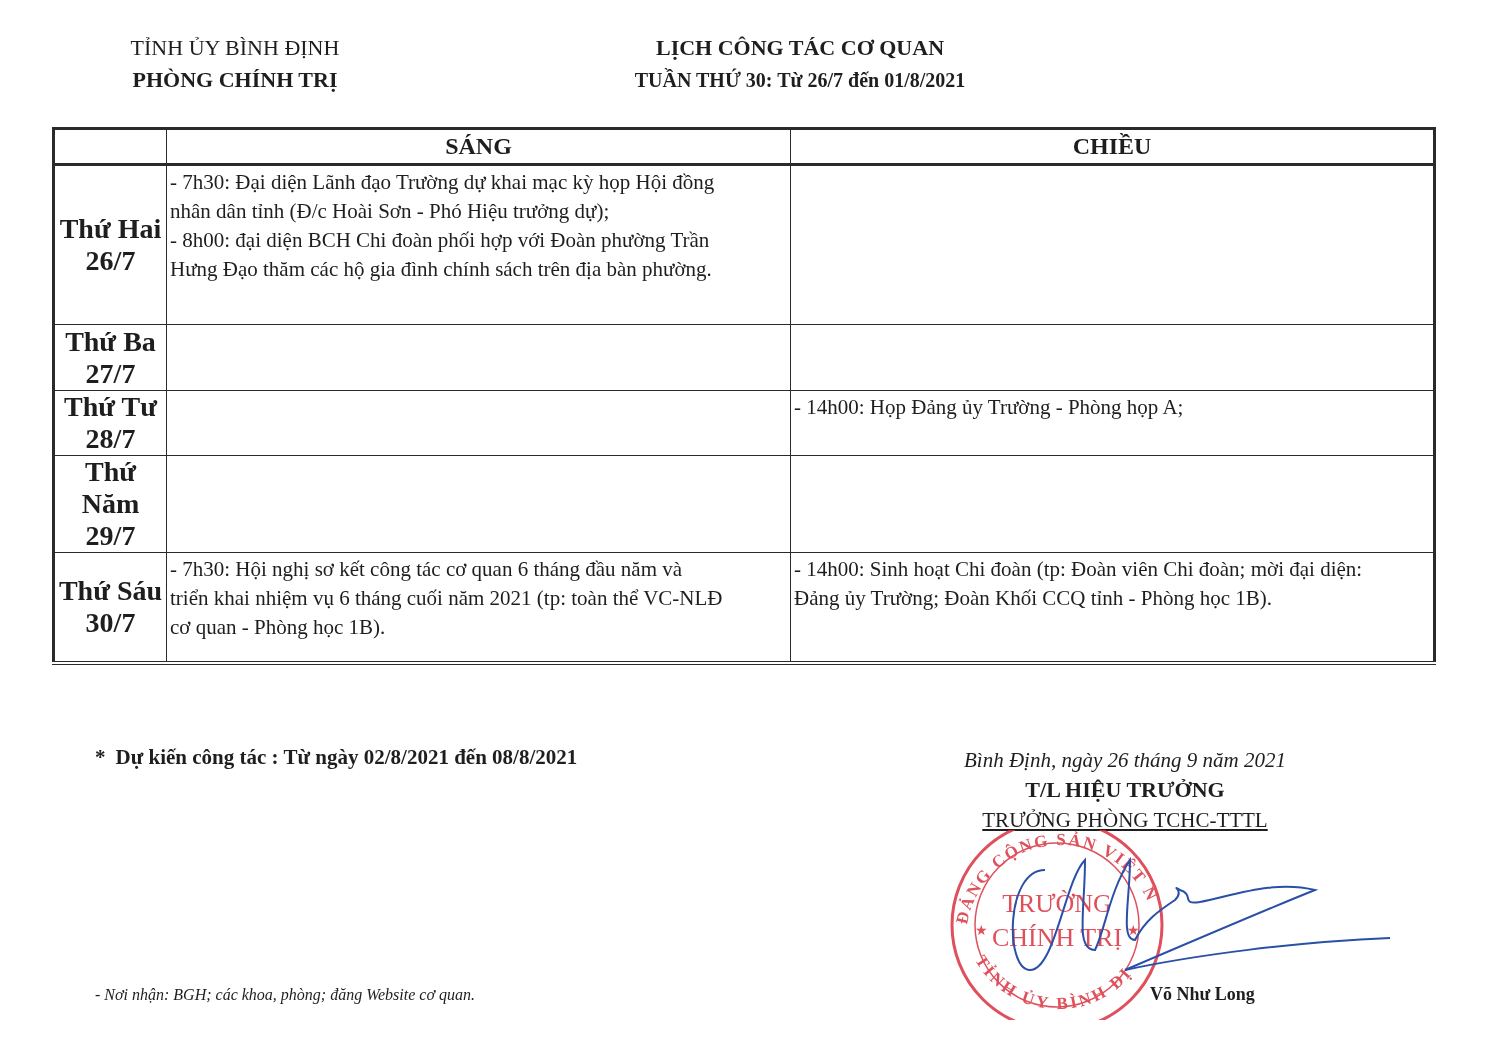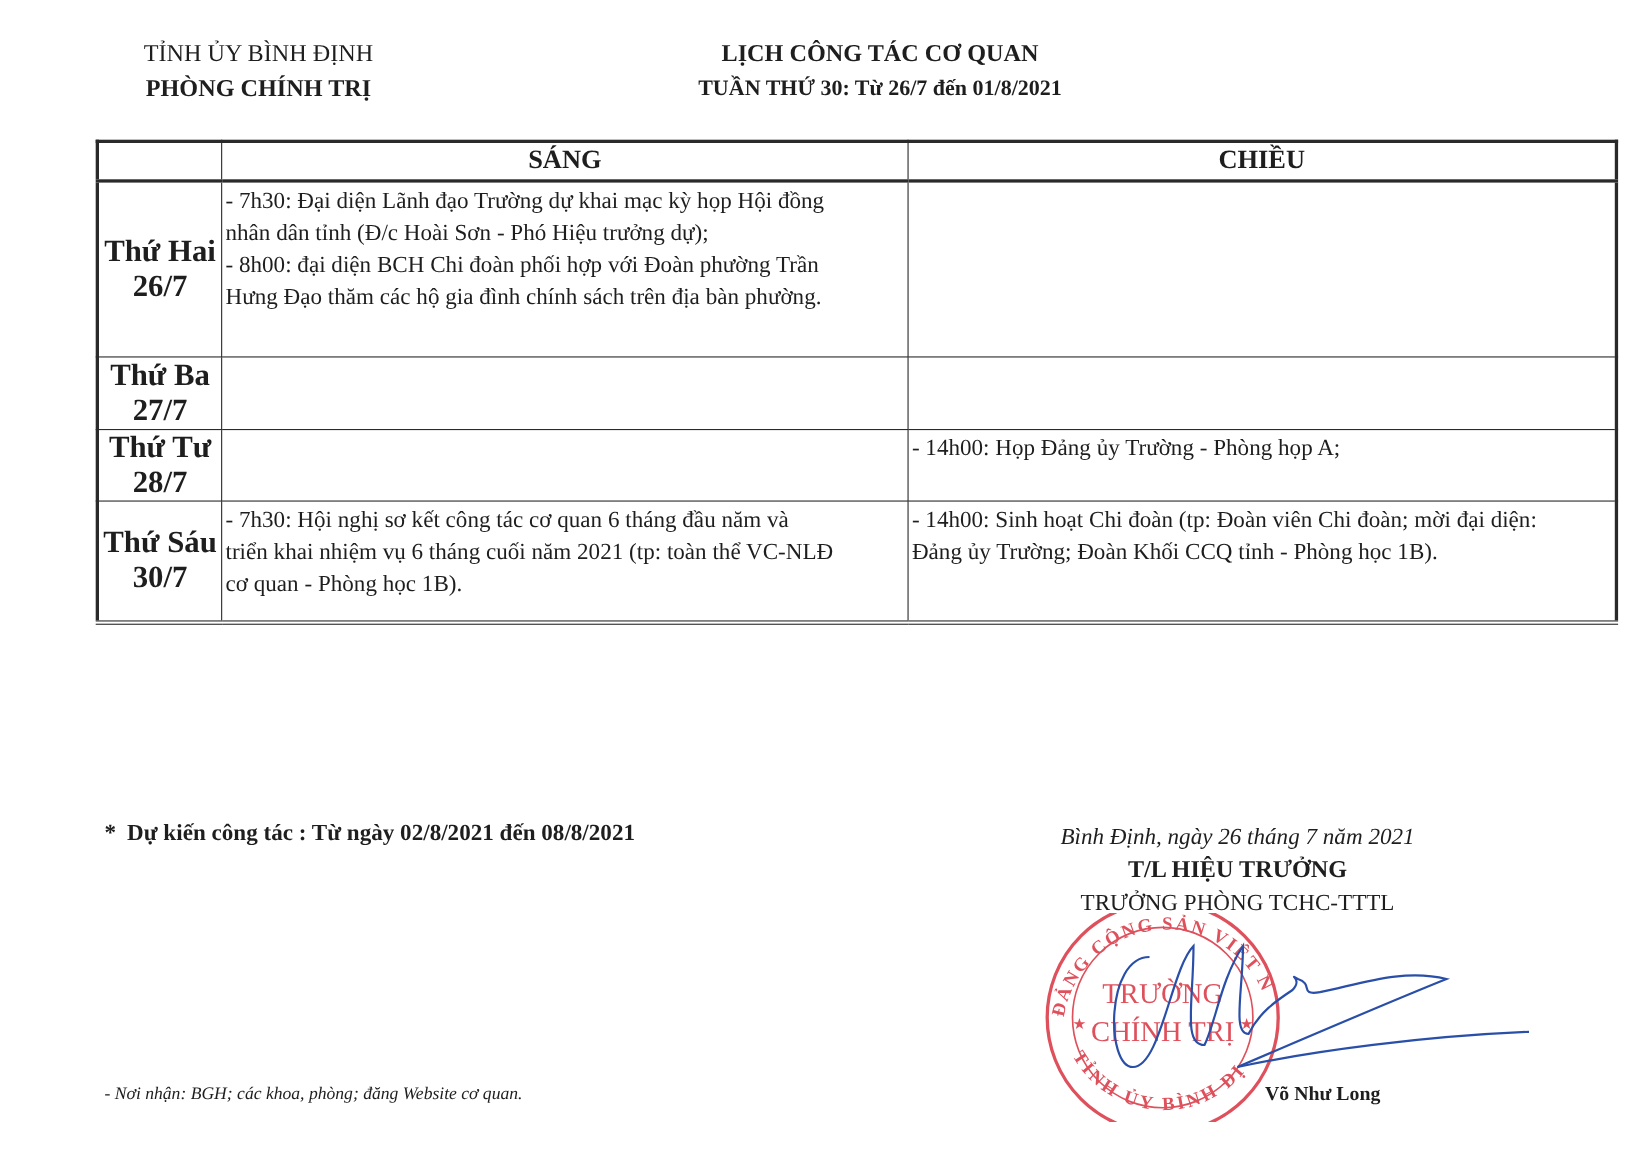--- a/index.html
+++ b/index.html
@@ -42,7 +42,7 @@
 
     table.schedule {
       position: absolute;
-      left: 87px;
+      left: 52px;
       top: 127px;
       width: 1381px;
       border-collapse: collapse;

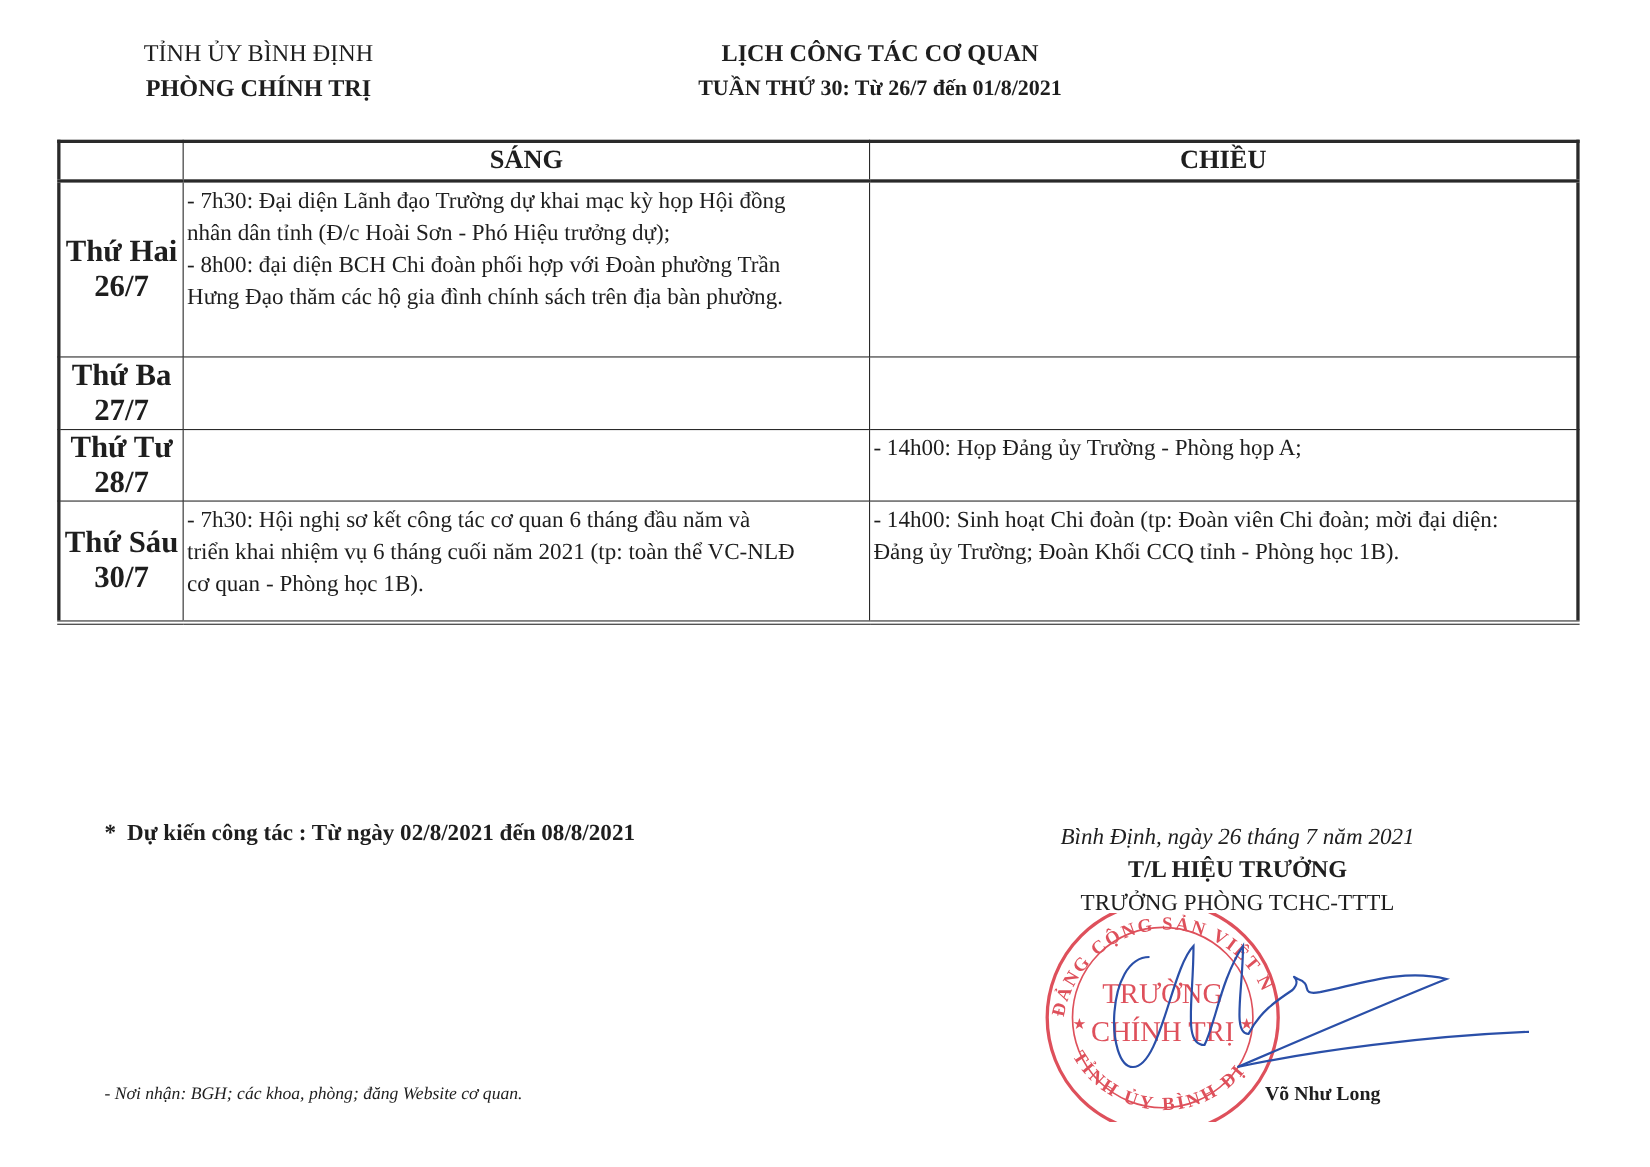--- a/index.html
+++ b/index.html
@@ -199,6 +199,14 @@
       </td>
     </tr>
 
+    <tr class="r-thu">
+      <td class="day">
+        <div>Thứ</div>
+        <div>Năm 29/7</div>
+      </td>
+      <td class="cell"></td>
+      <td class="cell"></td>
+    </tr>
 
     <tr class="r-fri">
       <td class="day">

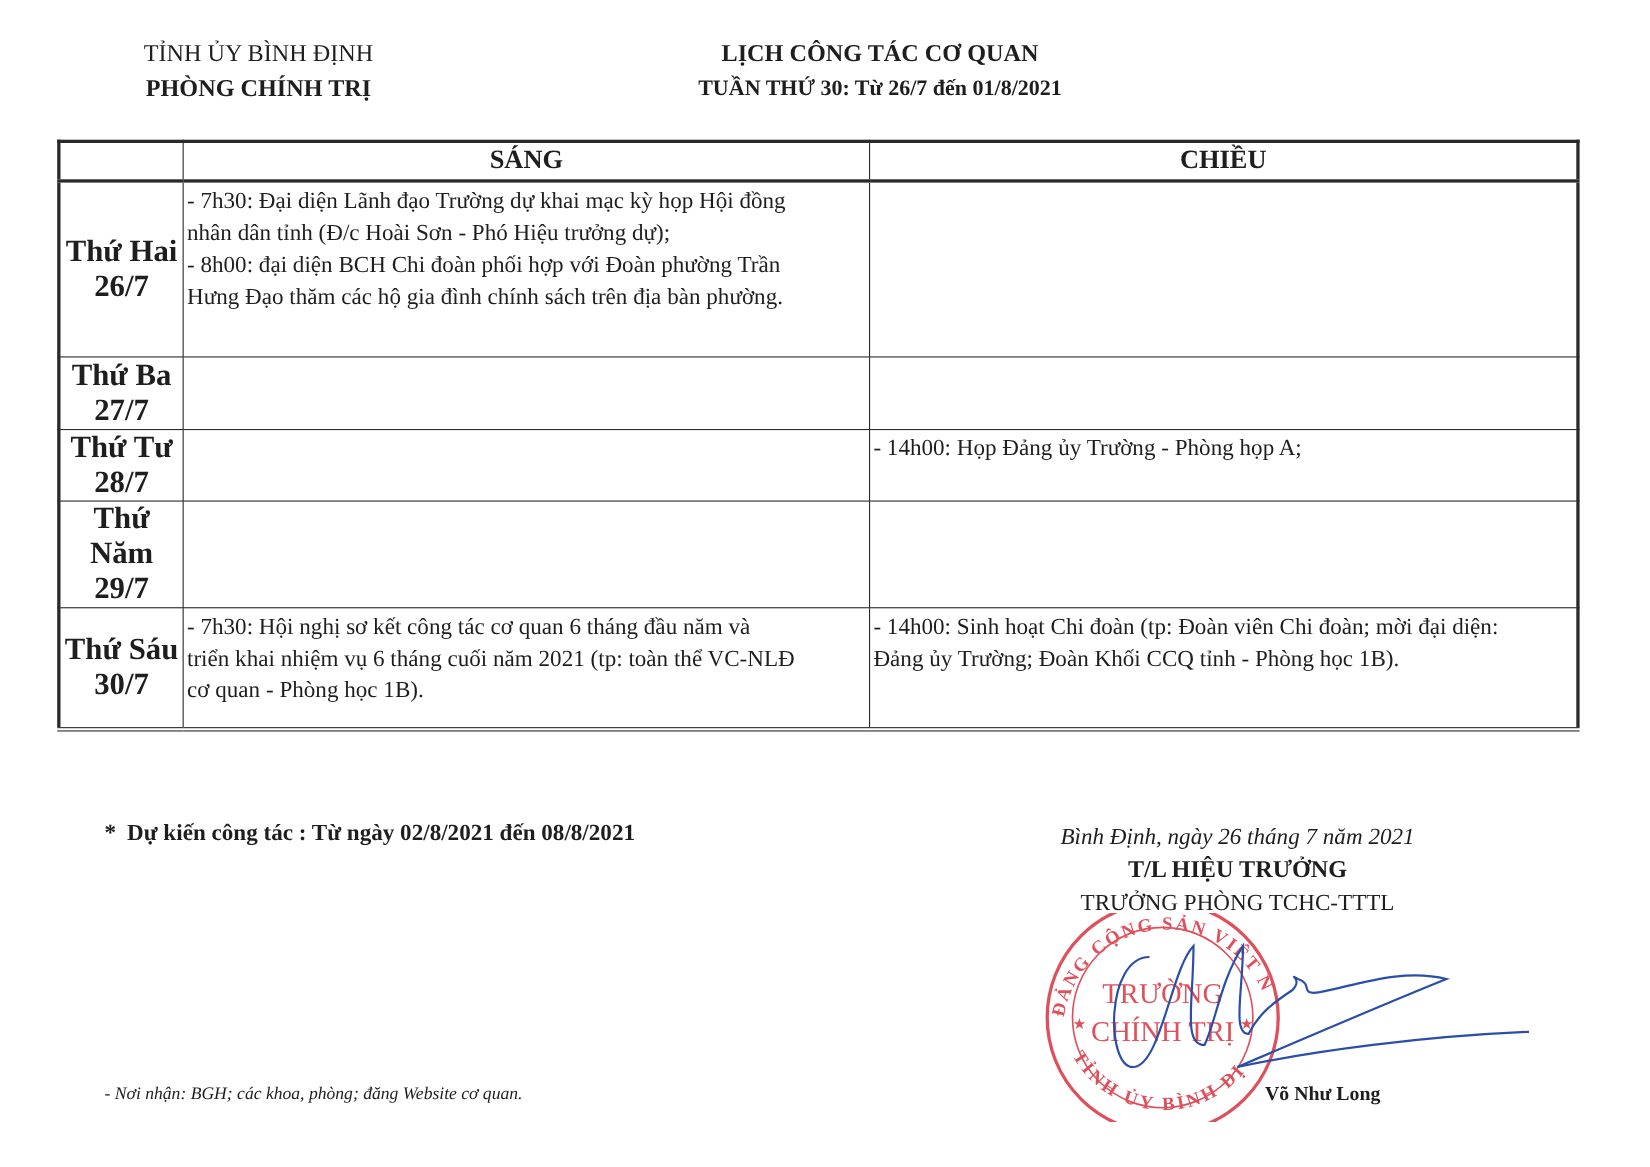--- a/index.html
+++ b/index.html
@@ -232,7 +232,7 @@
 </div>
 
 <div class="sign">
-  <div class="place-date">Bình Định, ngày 26 tháng 7 năm 2021</div>
+  <div class="place-date">Bình Định, ngày 26 tháng 9 năm 2021</div>
   <div class="on-behalf">T/L HIỆU TRƯỞNG</div>
   <div class="position">TRƯỞNG PHÒNG TCHC-TTTL</div>
 </div>

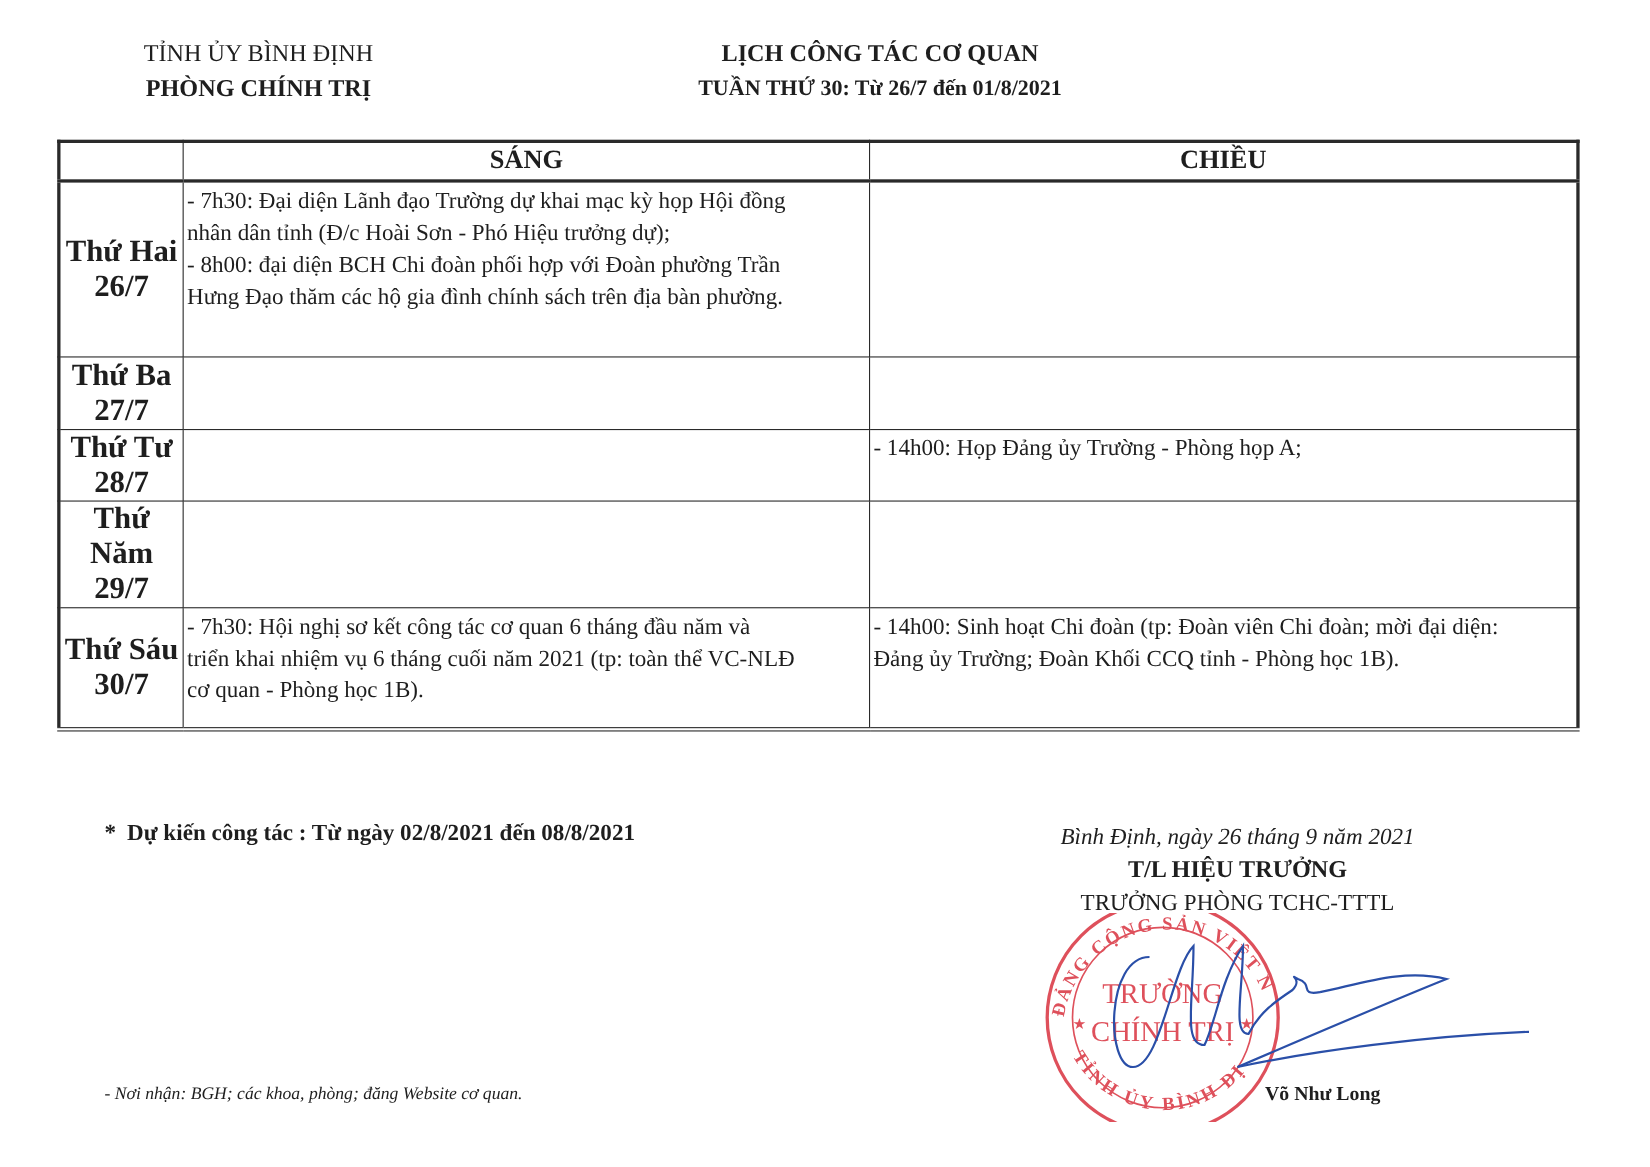--- a/index.html
+++ b/index.html
@@ -110,7 +110,7 @@
     }
     .sign .place-date { font-style: italic; }
     .sign .on-behalf { font-weight: bold; font-size: 22px; }
-    .sign .position { font-size: 21px; }
+    .sign .position { font-size: 21px; text-decoration: underline; }
 
     .stamp-area {
       position: absolute;

